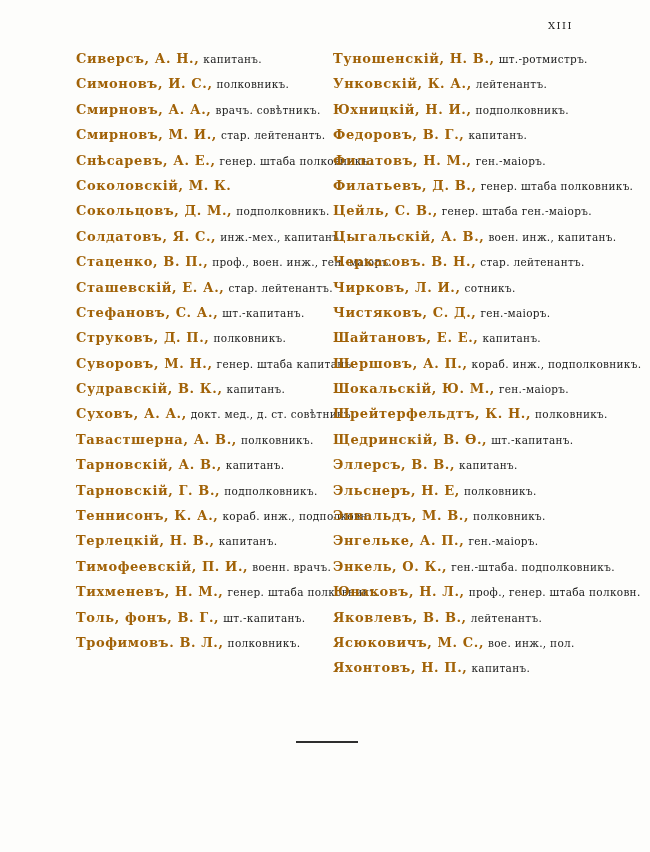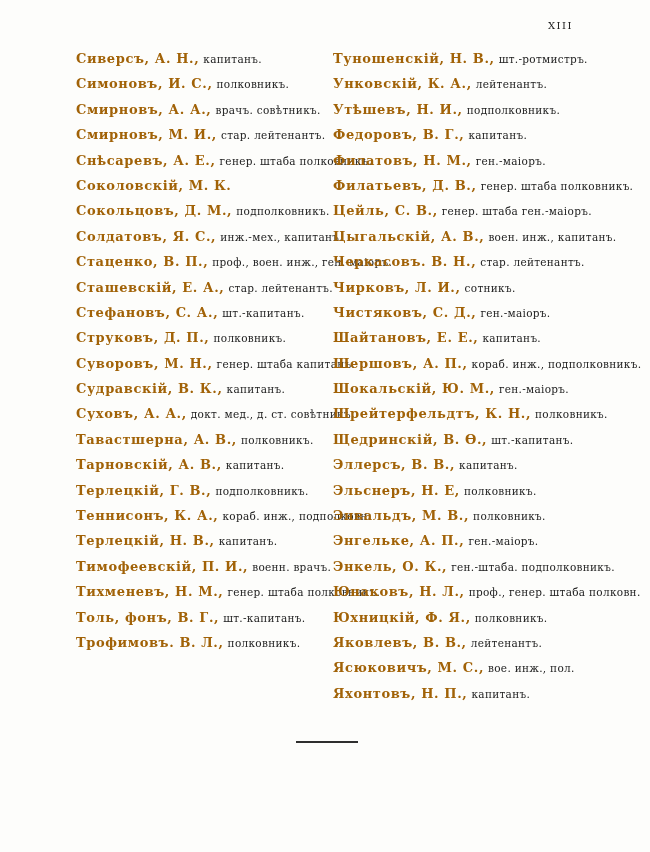--- a/index.html
+++ b/index.html
@@ -126,7 +126,7 @@
 
   <div class="entry"><span class="pname">Унковскій, К. А.,</span><span class="prank">лейтенантъ.</span></div>
 
-  <div class="entry"><span class="pname">Утѣшевъ, Н. И.,</span><span class="prank">подполковникъ.</span></div>
+  <div class="entry"><span class="pname">Юхницкій, Н. И.,</span><span class="prank">подполковникъ.</span></div>
 
   <div class="entry"><span class="pname">Федоровъ, В. Г.,</span><span class="prank">капитанъ.</span></div>
 

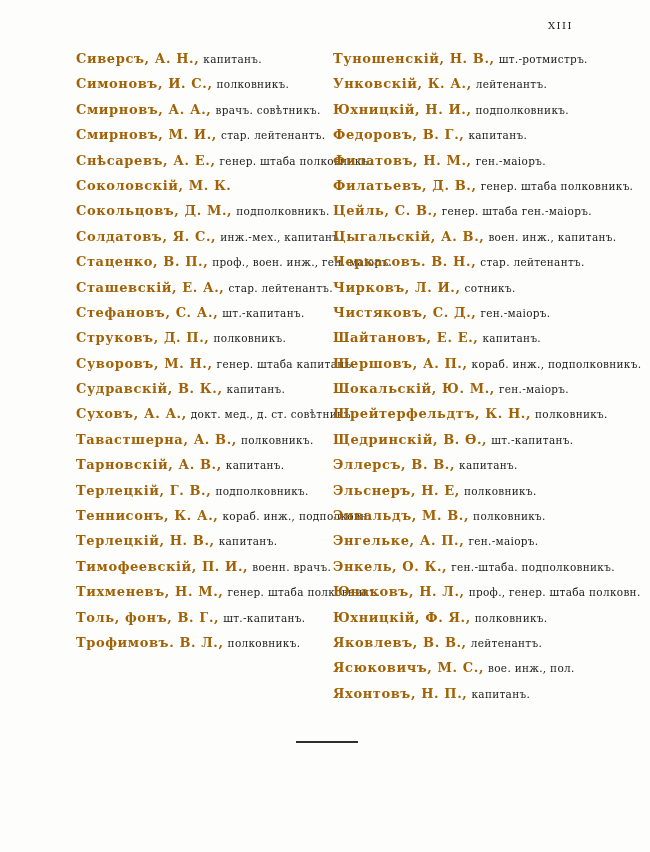--- a/index.html
+++ b/index.html
@@ -104,7 +104,7 @@
 
   <div class="entry"><span class="pname">Тарновскій, А. В.,</span><span class="prank">капитанъ.</span></div>
 
-  <div class="entry"><span class="pname">Терлецкій, Г. В.,</span><span class="prank">подполковникъ.</span></div>
+  <div class="entry"><span class="pname">Тарновскій, Г. В.,</span><span class="prank">подполковникъ.</span></div>
 
   <div class="entry"><span class="pname">Теннисонъ, К. А.,</span><span class="prank">кораб. инж., подполковн.</span></div>
 

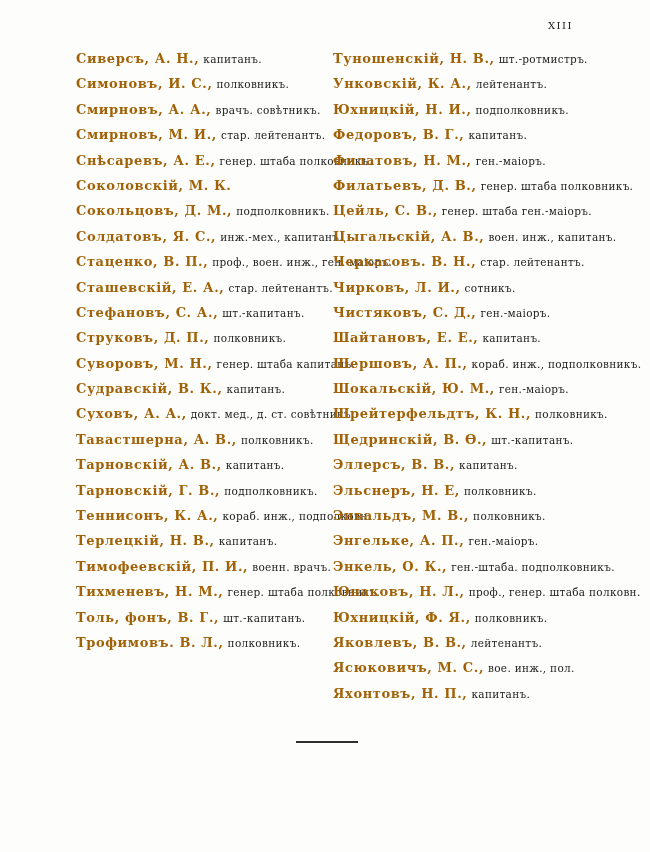--- a/index.html
+++ b/index.html
@@ -166,7 +166,6 @@
 
   <div class="entry"><span class="pname">Юнаковъ, Н. Л.,</span><span class="prank">проф., генер. штаба полковн.</span></div>
 
-  <div class="entry"><span class="pname">Юхницкій, Ф. Я.,</span><span class="prank">полковникъ.</span></div>
 
   <div class="entry"><span class="pname">Яковлевъ, В. В.,</span><span class="prank">лейтенантъ.</span></div>
 

